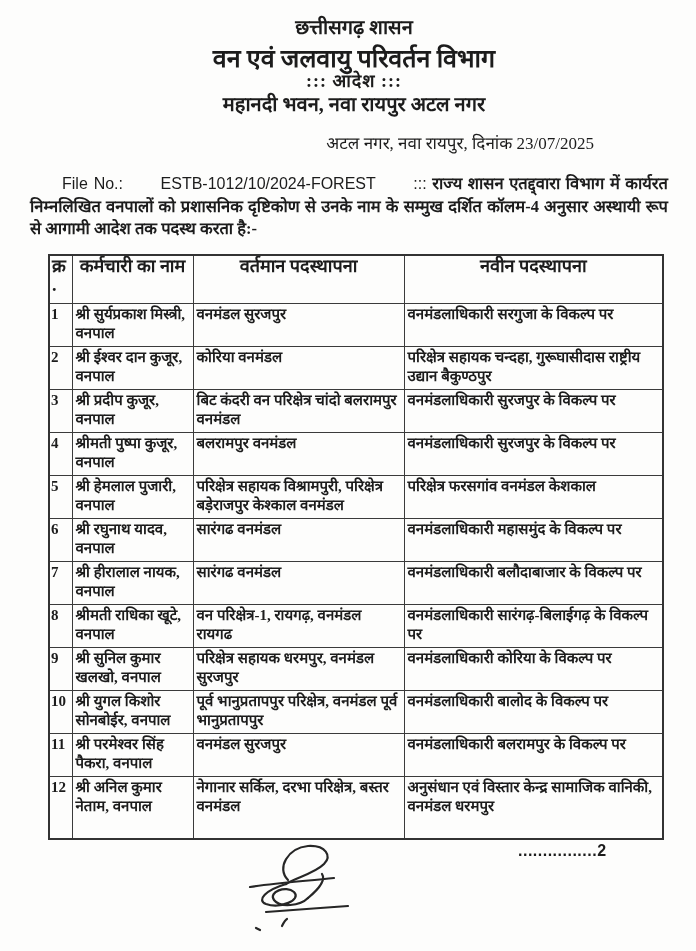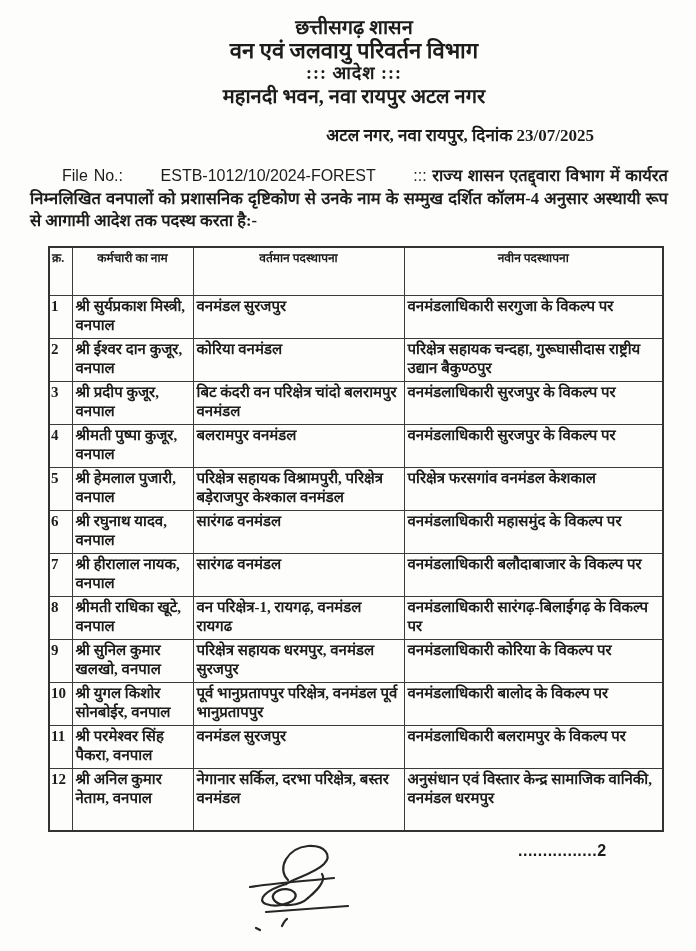--- a/index.html
+++ b/index.html
@@ -16,7 +16,7 @@
   .letterhead { padding-top: 16px; text-align: center; font-weight: bold; }
   .lh-line { margin: 0; padding-left: 12px; }
   .lh1 { font-size: 20px; line-height: 23px; }
-  .lh2 { font-size: 22px; line-height: 23px; }
+  .lh2 { font-size: 25px; line-height: 23px; margin-top: 8px; }
   .lh3 { font-size: 18px; line-height: 22px; }
   .lh4 { font-size: 20px; line-height: 23px; }
   .lh5 { font-size: 18px; line-height: 23px; letter-spacing: 1px; }

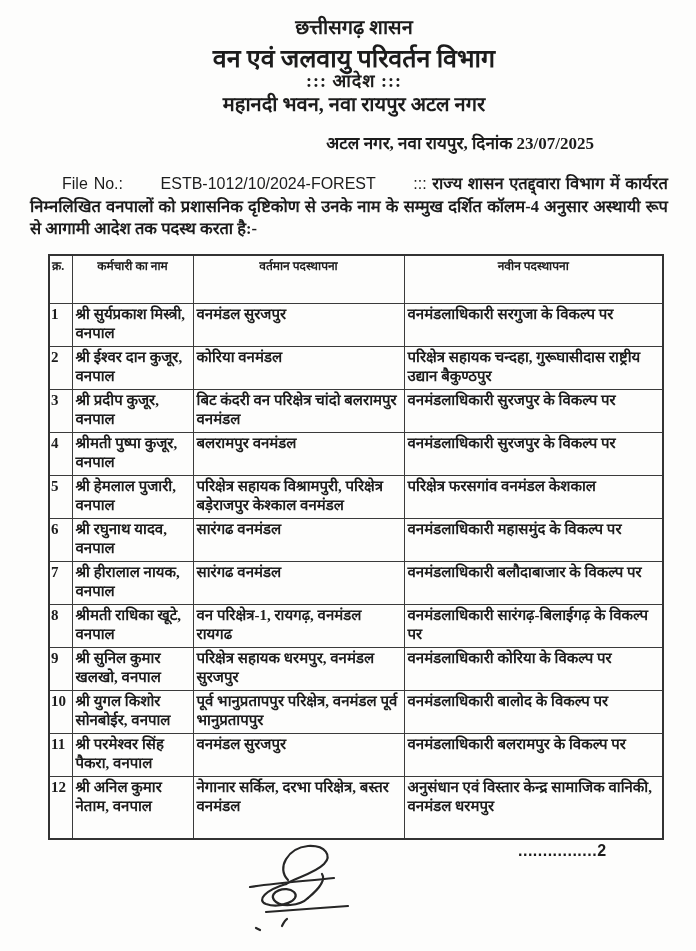--- a/index.html
+++ b/index.html
@@ -26,7 +26,7 @@
     padding-right: 102px;
     text-align: right;
     font-size: 17px;
-    font-weight: bold;
+    font-weight: normal;
   }
   
   .order-para {

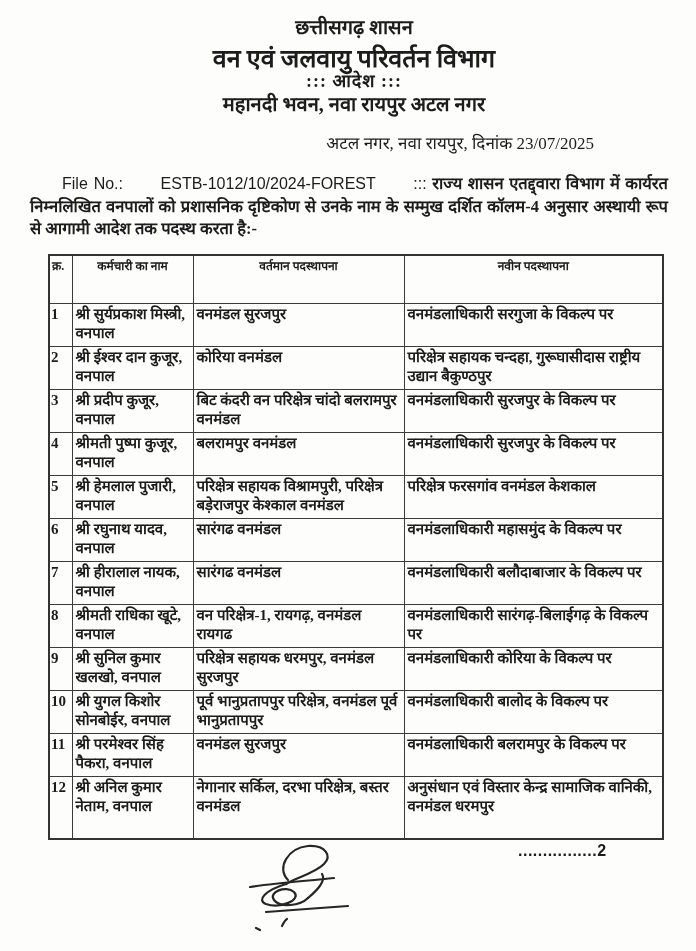--- a/index.html
+++ b/index.html
@@ -64,7 +64,7 @@
     font-weight: bold;
     text-align: center;
     height: 44px;
-    font-size: 12px;
+    font-size: 18px;
   }
   .order th.col-sno { text-align: left; padding-left: 2px; }
   .order tbody td { height: 36px; }

